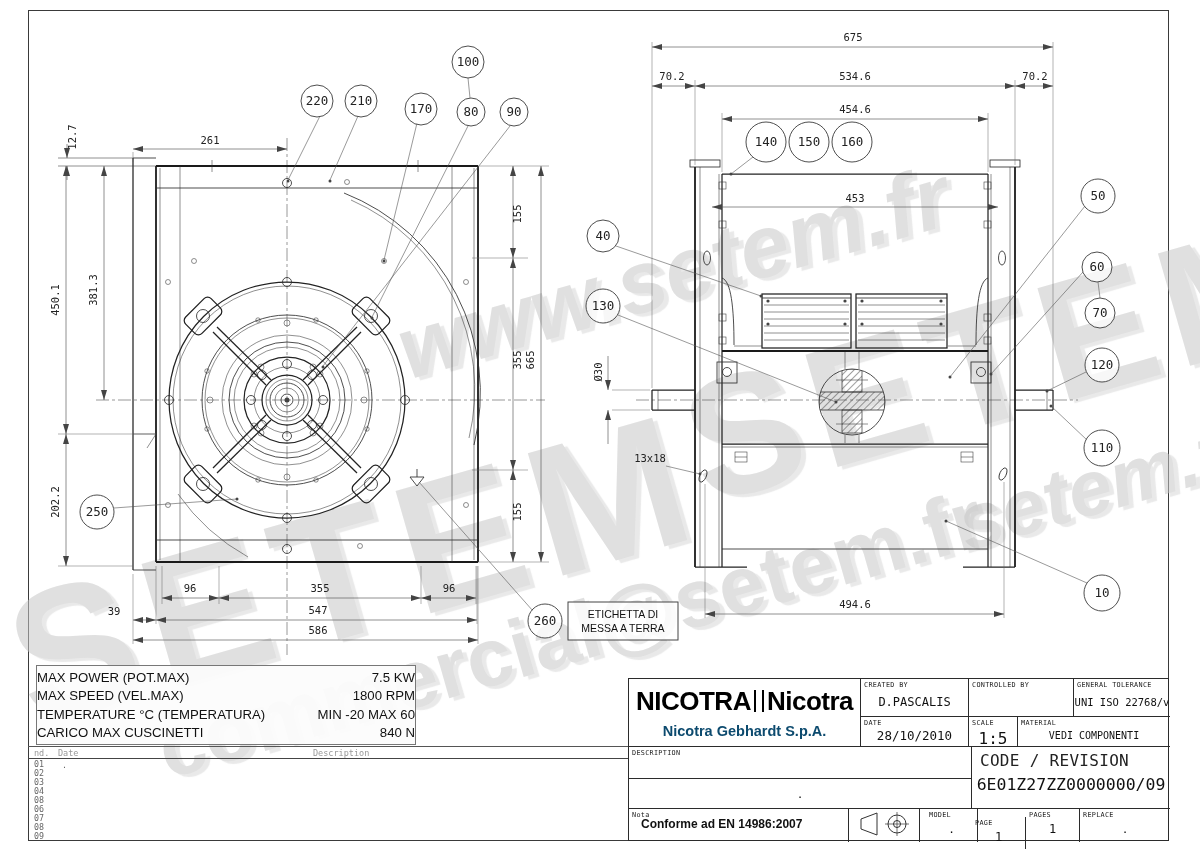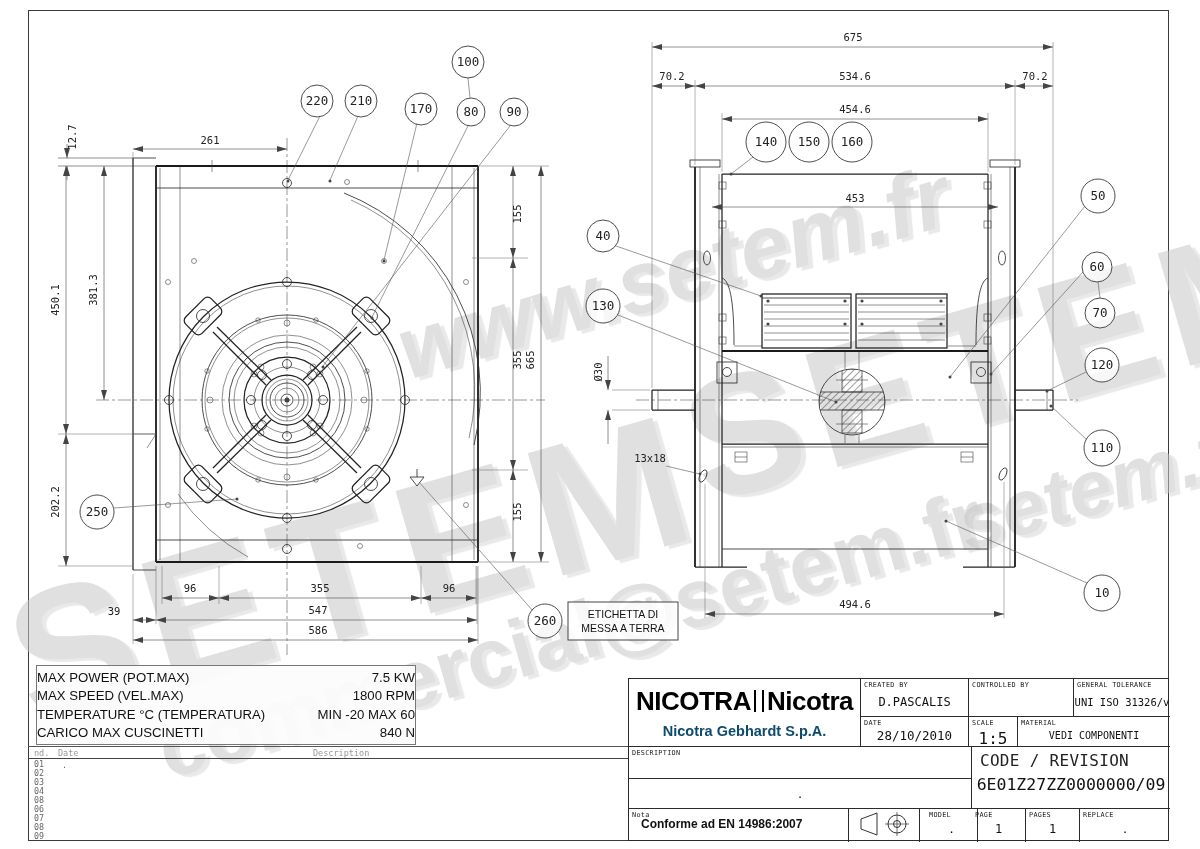--- a/index.html
+++ b/index.html
@@ -572,7 +572,7 @@
     </div>
     <div class="cell" style="left:445px;top:0;width:96px;height:38px;border-right:none">
       <span class="lab">GENERAL TOLERANCE</span>
-      <div class="val" style="top:17px;font-size:10.5px">UNI ISO 31326/v</div>
+      <div class="val" style="top:17px;font-size:10.5px">UNI ISO 22768/v</div>
     </div>
 
     <div class="cell" style="left:232px;top:38px;width:108px;height:30px">

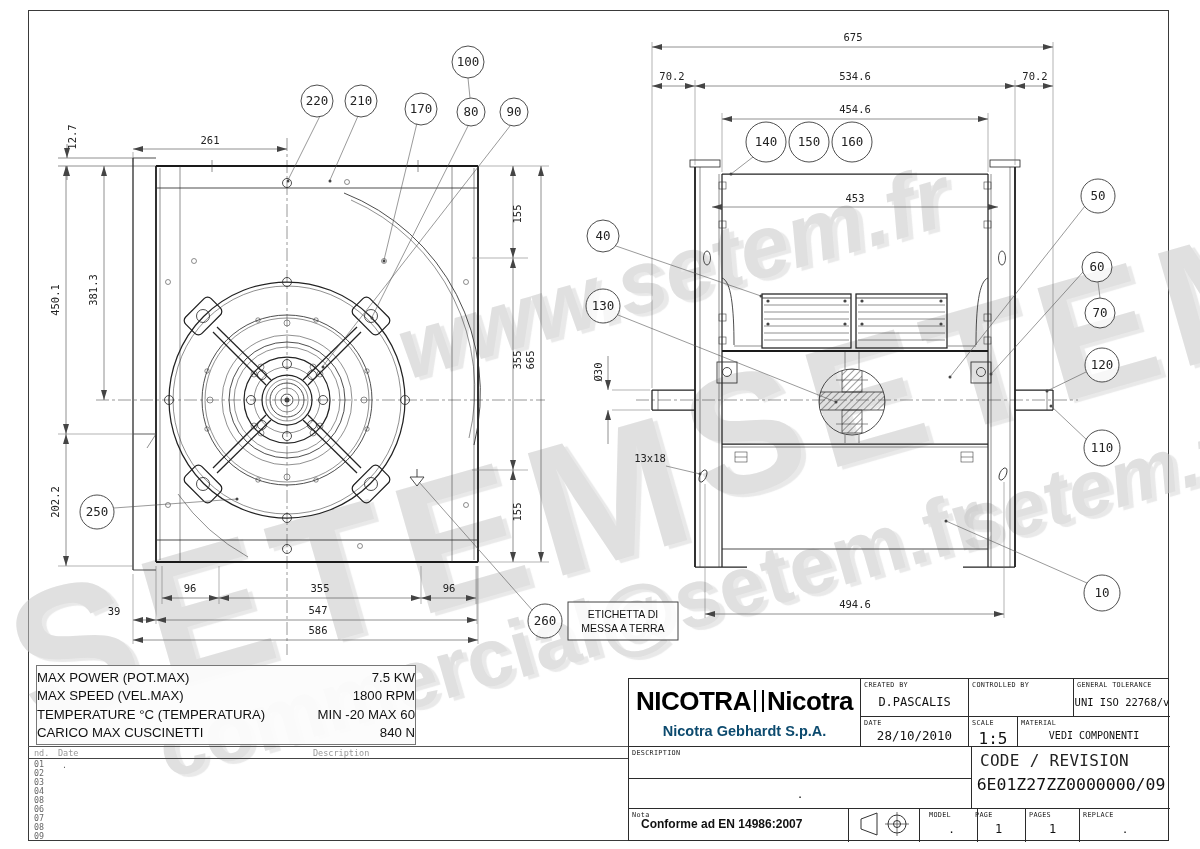--- a/index.html
+++ b/index.html
@@ -617,7 +617,7 @@
       <span class="lab">MODEL</span>
       <div class="val" style="top:14px;font-size:11px">.</div>
     </div>
-    <div class="cell" style="left:343px;top:130px;width:54px;height:33px;border-bottom:none">
+    <div class="cell" style="left:343px;top:138px;width:54px;height:33px;border-bottom:none">
       <span class="lab">PAGE</span>
       <div class="val" style="top:13px;font-size:12px">1</div>
     </div>

